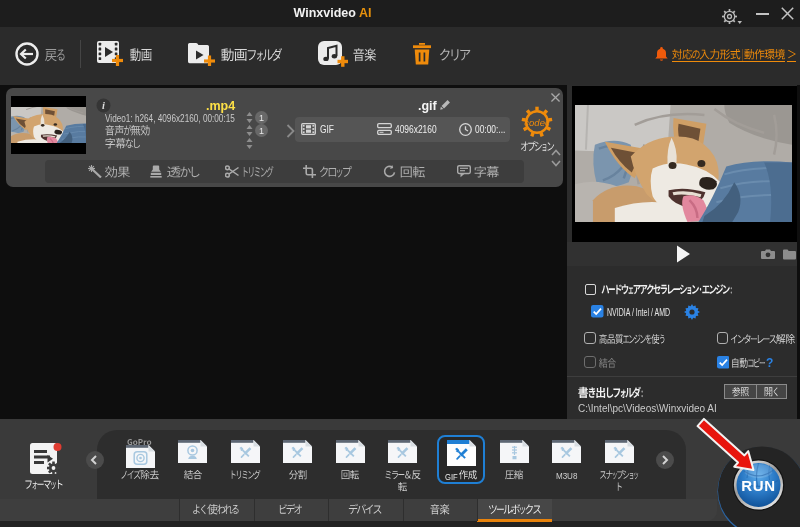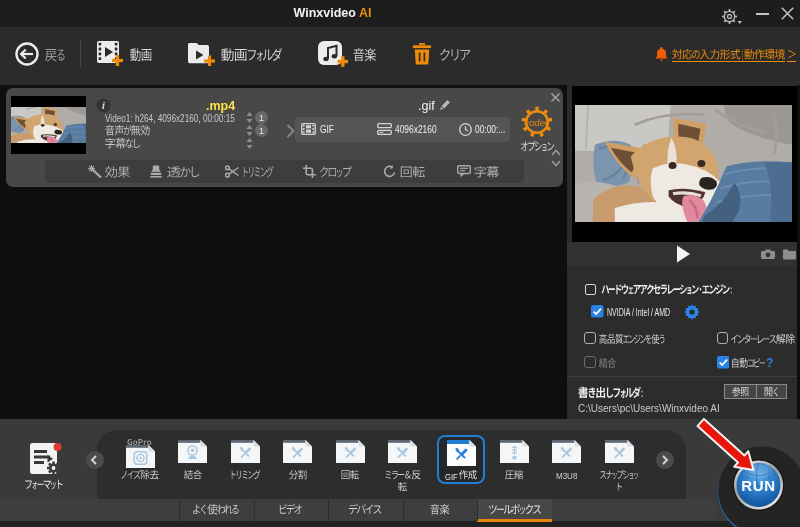--- a/index.html
+++ b/index.html
@@ -187,7 +187,7 @@
 <svg class="abs" style="left:286px;top:124px" width="9" height="14" viewBox="0 0 9 14">
 <path d="M1.5 1 L7.5 7 L1.5 13" fill="none" stroke="#8a8a8a" stroke-width="1.8"></path>
     </svg>
-<div class="abs" style="left:418px;top:99px;font-size:12.5px;font-weight:normal;color:#f5f5f5">.gif</div>
+<div class="abs" style="left:418px;top:99px;font-size:12.5px;font-weight:bold;color:#f5f5f5">.gif</div>
 <svg class="abs" style="left:438px;top:99px" width="13" height="13" viewBox="0 0 13 13">
 <g transform="rotate(45 6.5 6.5)">
         <rect x="4.8" y="0.5" width="3.4" height="8.4" fill="#b9b9b9"></rect>

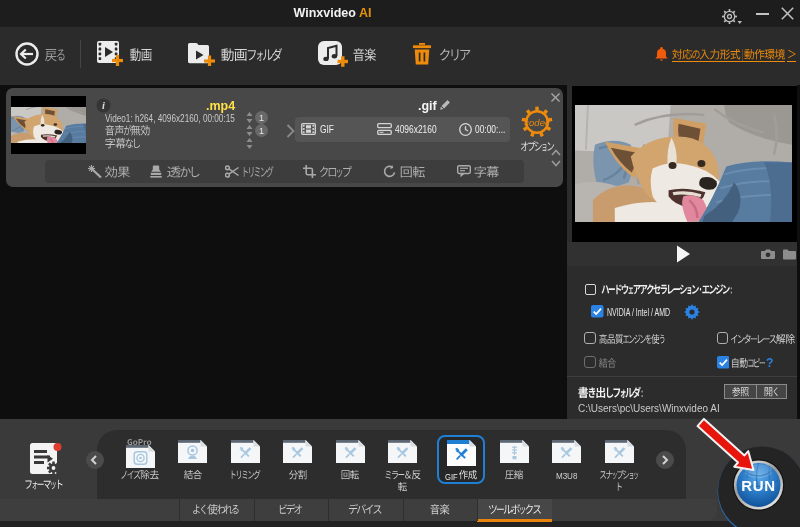--- a/index.html
+++ b/index.html
@@ -396,7 +396,7 @@
 <svg style="position:absolute;left:763.5px;top:385.8px;overflow:visible" width="15.0" height="12.3">
       <path transform="translate(0,9.50) scale(0.00932,-0.00950)" fill="#e0e0e0" d="M226 429H723V362H226ZM208 244H744V175H208ZM541 408H608V-66H541ZM335 405H401V207Q401 183 395 146Q389 110 374 69Q360 28 333 -11Q306 -51 264 -82Q256 -70 241 -56Q226 -41 214 -32Q264 1 290 46Q316 91 326 134Q335 178 335 208ZM102 711H383V653H102ZM563 711H847V653H563ZM817 861H891V18Q891 -17 882 -38Q874 -59 852 -70Q829 -80 791 -83Q753 -85 695 -84Q694 -73 690 -59Q687 -44 682 -29Q677 -14 672 -3Q713 -4 748 -4Q784 -4 797 -4Q808 -3 812 2Q817 6 817 19ZM109 861H429V497H109V559H358V799H109ZM853 861V799H589V558H853V496H518V861ZM64 861H138V-87H64Z M1448 797Q1435 784 1419 765Q1402 746 1391 735Q1370 711 1339 678Q1309 645 1275 609Q1241 572 1210 539Q1179 507 1155 481Q1131 453 1122 435Q1114 417 1123 399Q1132 380 1158 350Q1181 326 1211 294Q1240 262 1274 226Q1307 189 1342 150Q1377 111 1409 73Q1441 36 1466 1L1408 -70Q1382 -31 1351 9Q1330 38 1297 77Q1265 116 1228 158Q1192 200 1156 239Q1120 279 1091 310Q1051 353 1041 386Q1030 419 1045 451Q1060 484 1097 524Q1120 550 1153 584Q1185 619 1221 657Q1256 696 1288 732Q1320 768 1340 796Q1353 812 1366 833Q1380 853 1387 868Z"></path>
     </svg>
-<div class="abs" style="left:578px;top:407.5px;font-size:10px;font-weight:normal;color:#cacaca;white-space:nowrap;line-height:0"><span style="vertical-align:middle;line-height:normal;display:inline-block;transform:translateY(-50%)">C:\Users\pc\Users\Winxvideo AI</span></div>
+<div class="abs" style="left:578px;top:407.5px;font-size:10px;font-weight:normal;color:#cacaca;white-space:nowrap;line-height:0"><span style="vertical-align:middle;line-height:normal;display:inline-block;transform:translateY(-50%)">C:\Intel\pc\Videos\Winxvideo AI</span></div>
 <div class="abs" style="left:97px;top:430px;width:589px;height:97px;background:#2d2d2d;border-radius:20px 20px 0 0"></div>
 <svg class="abs" style="left:29px;top:441px" width="34" height="36" viewBox="0 0 34 36">
 <rect x="1" y="2" width="27" height="31" rx="2.5" fill="#f3f3f3"></rect>

